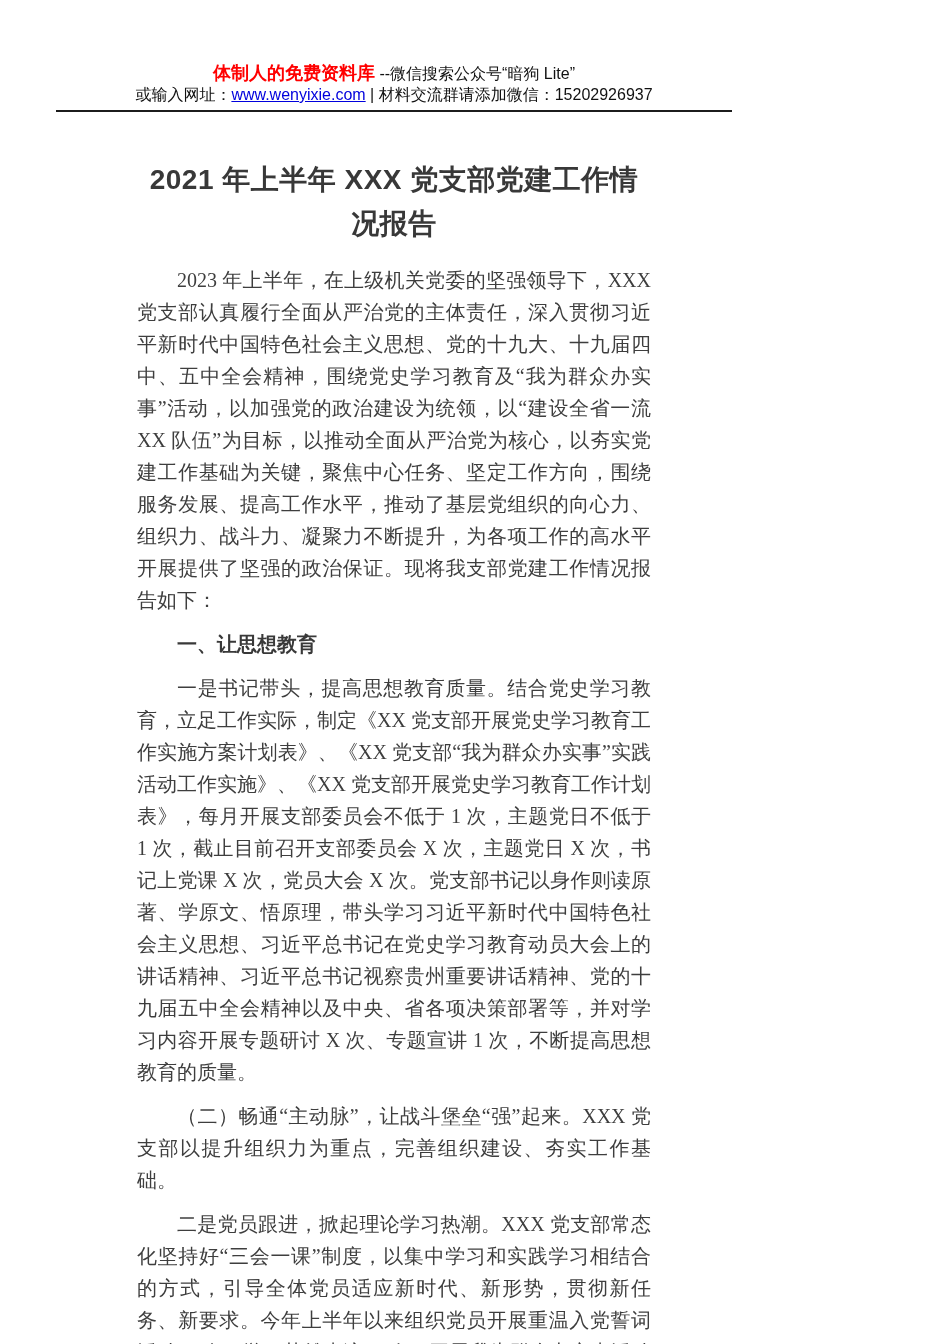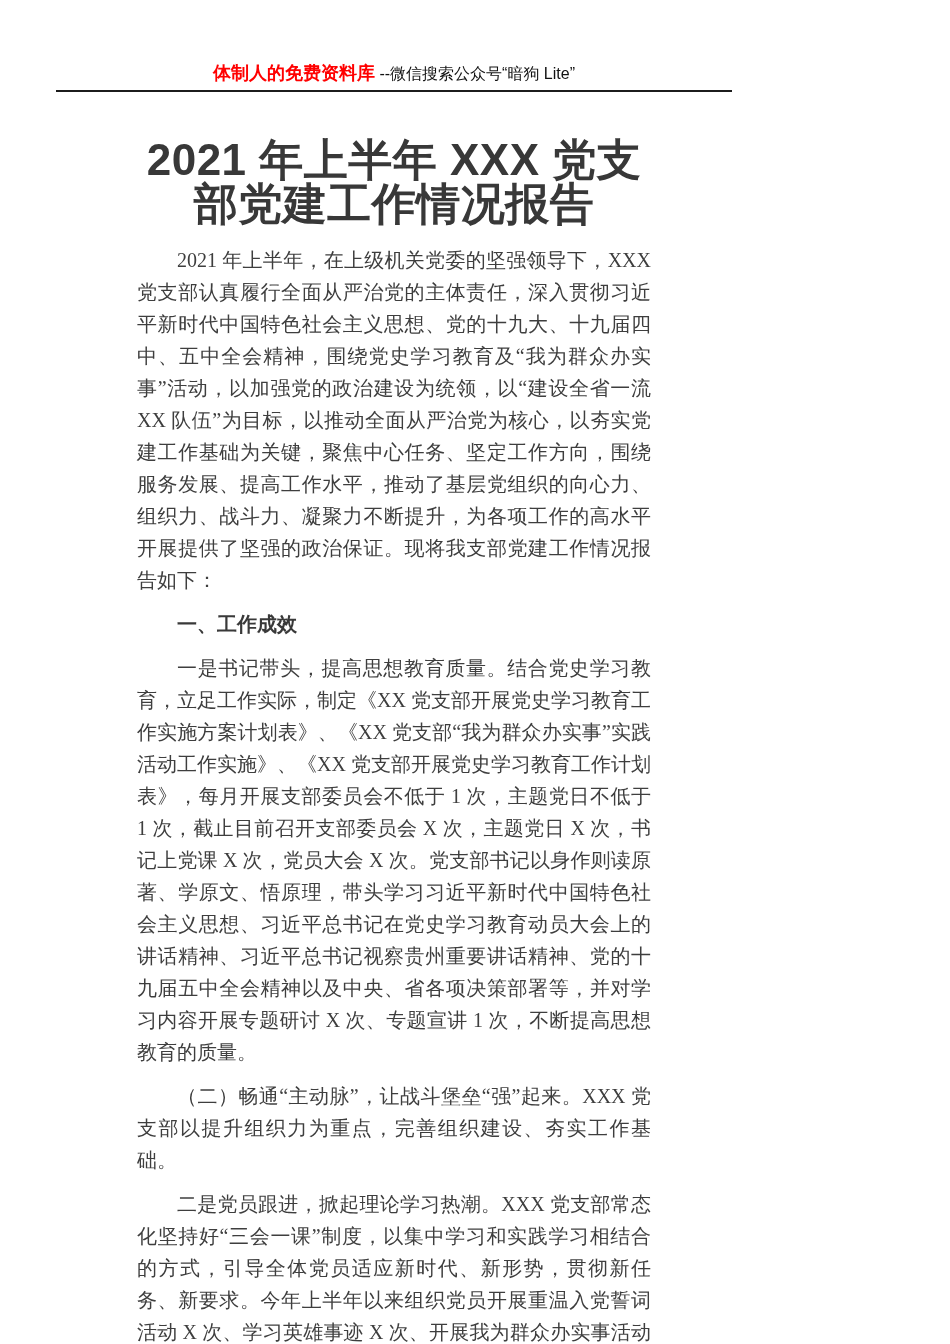--- a/index.html
+++ b/index.html
@@ -86,6 +86,9 @@
       <span class="brand">体制人的免费资料库</span>
       <span class="wechat-hint">--微信搜索公众号“暗狗 Lite”</span>
     </div>
+    <div class="header-line2">
+      <span>或输入网址：</span><span class="site-link">www.wenyixie.com</span><span> | 材料交流群请添加微信：15202926937</span>
+    </div>
     <div class="header-rule"></div>
   </div>
 

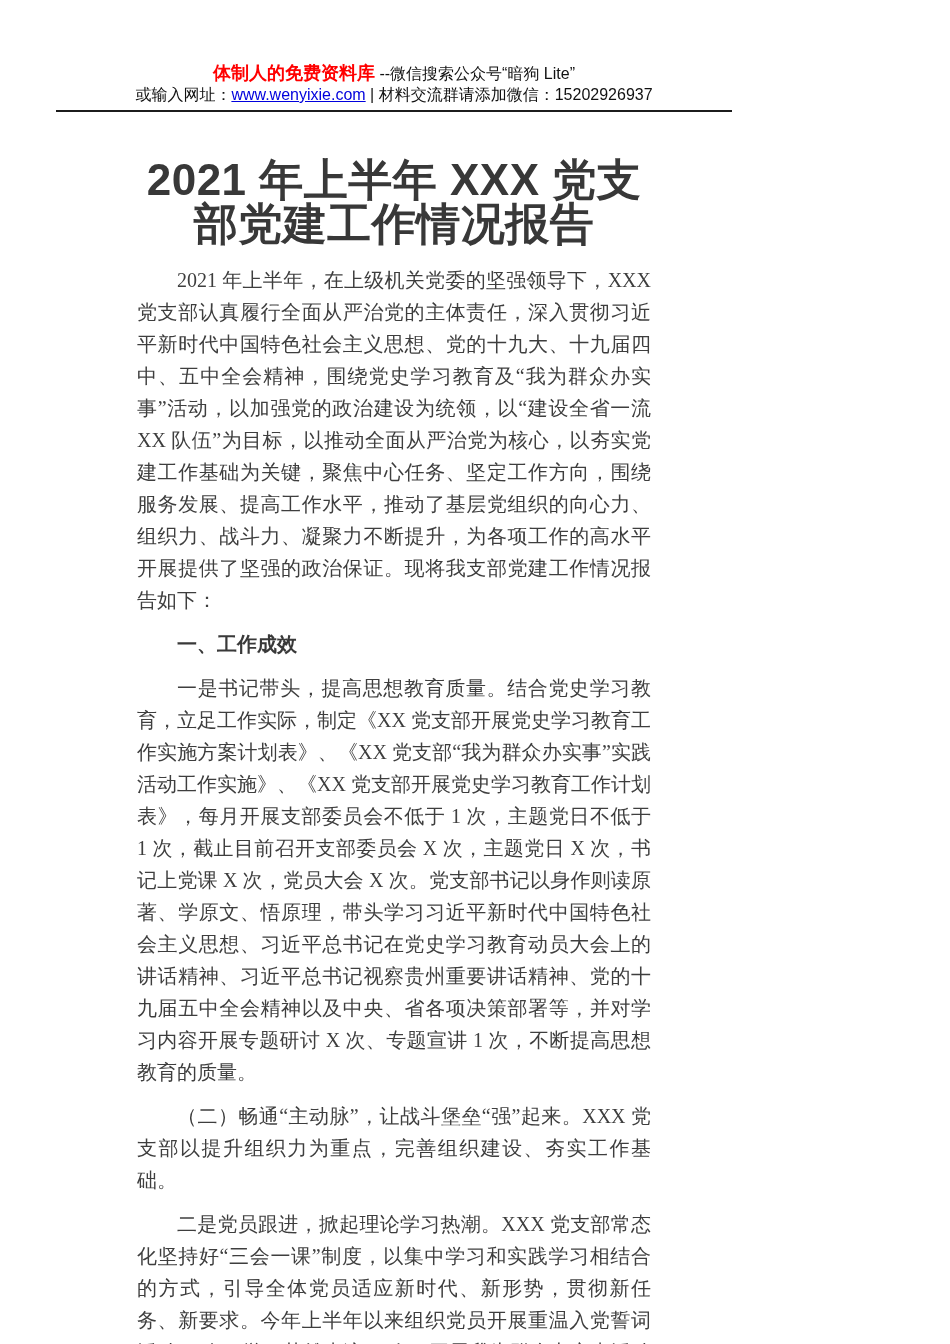--- a/index.html
+++ b/index.html
@@ -58,7 +58,7 @@
     text-align: center;
     font-family: "Liberation Sans", "DejaVu Sans", sans-serif;
     font-weight: bold;
-    font-size: 44px;
+    font-size: 28px;
     line-height: 44px;
     color: #383838;
     letter-spacing: 0.5px;

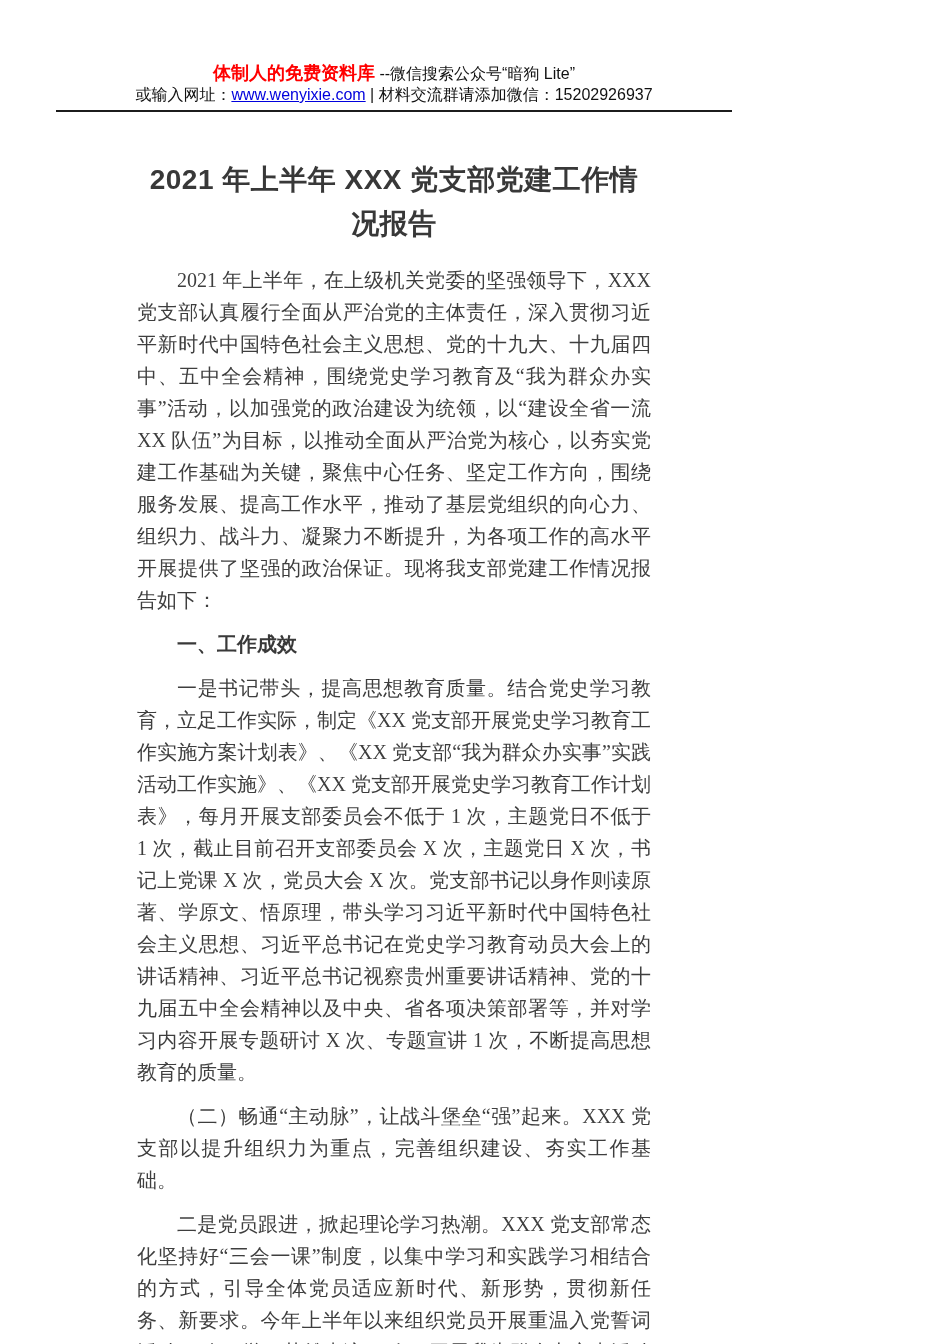--- a/index.html
+++ b/index.html
@@ -95,7 +95,7 @@
   <div class="doc">
     <h1 class="doc-title">2021 年上半年 XXX 党支部党建工作情况报告</h1>
 
-    <p class="para">2021 年上半年，在上级机关党委的坚强领导下，XXX 党支部认真履行全面从严治党的主体责任，深入贯彻习近平新时代中国特色社会主义思想、党的十九大、十九届四中、五中全会精神，围绕党史学习教育及“我为群众办实事”活动，以加强党的政治建设为统领，以“建设全省一流 XX 队伍”为目标，以推动全面从严治党为核心，以夯实党建工作基础为关键，聚焦中心任务、坚定工作方向，围绕服务发展、提高工作水平，推动了基层党组织的向心力、组织力、战斗力、凝聚力不断提升，为各项工作的高水平开展提供了坚强的政治保证。现将我支部党建工作情况报告如下：</p>
+    <p class="para">2023 年上半年，在上级机关党委的坚强领导下，XXX 党支部认真履行全面从严治党的主体责任，深入贯彻习近平新时代中国特色社会主义思想、党的十九大、十九届四中、五中全会精神，围绕党史学习教育及“我为群众办实事”活动，以加强党的政治建设为统领，以“建设全省一流 XX 队伍”为目标，以推动全面从严治党为核心，以夯实党建工作基础为关键，聚焦中心任务、坚定工作方向，围绕服务发展、提高工作水平，推动了基层党组织的向心力、组织力、战斗力、凝聚力不断提升，为各项工作的高水平开展提供了坚强的政治保证。现将我支部党建工作情况报告如下：</p>
 
     <h2 class="section-heading">一、工作成效</h2>
 

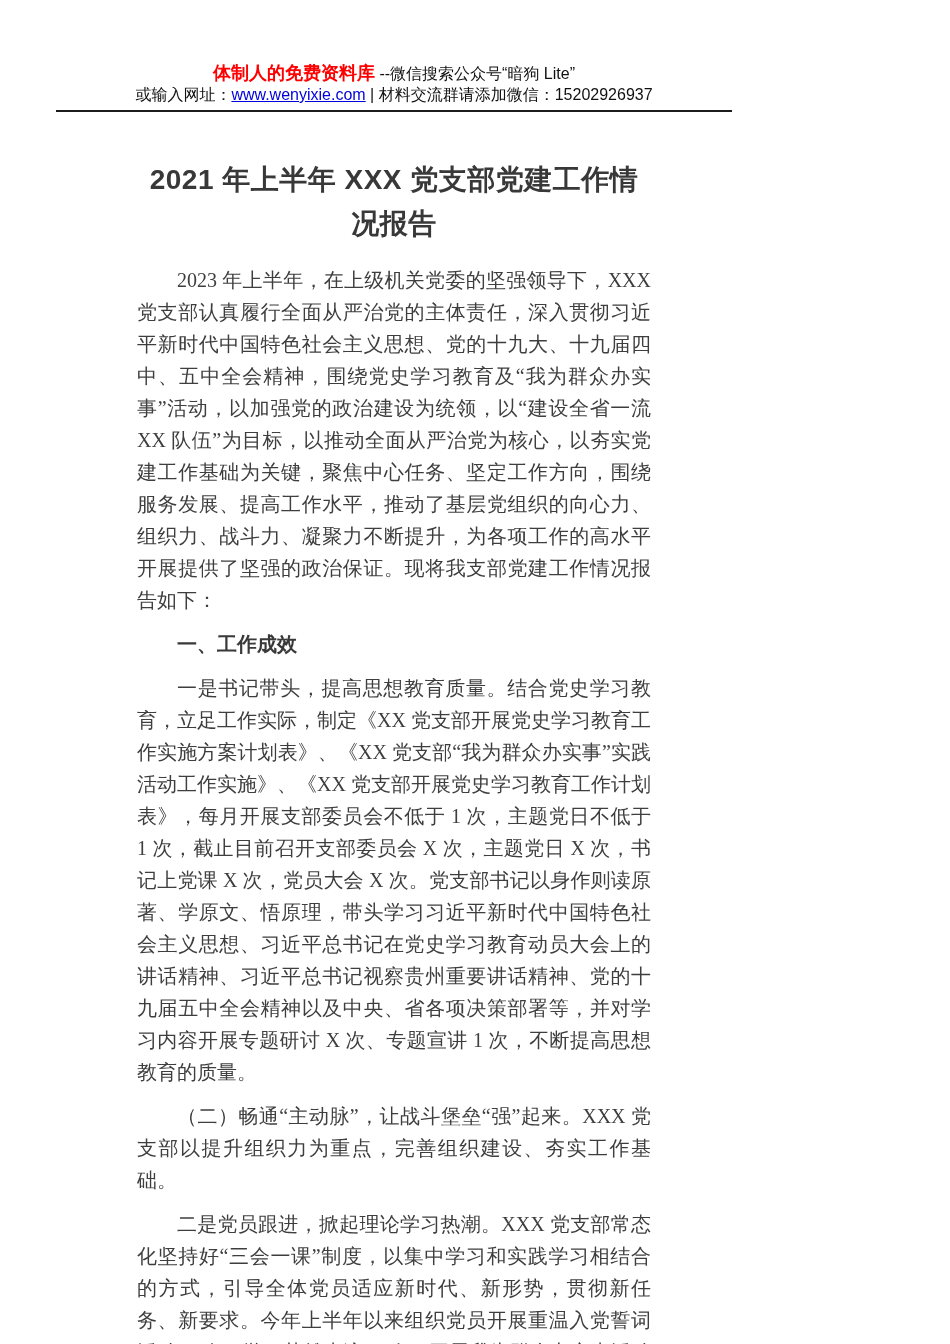--- a/index.html
+++ b/index.html
@@ -97,7 +97,7 @@
 
     <p class="para">2023 年上半年，在上级机关党委的坚强领导下，XXX 党支部认真履行全面从严治党的主体责任，深入贯彻习近平新时代中国特色社会主义思想、党的十九大、十九届四中、五中全会精神，围绕党史学习教育及“我为群众办实事”活动，以加强党的政治建设为统领，以“建设全省一流 XX 队伍”为目标，以推动全面从严治党为核心，以夯实党建工作基础为关键，聚焦中心任务、坚定工作方向，围绕服务发展、提高工作水平，推动了基层党组织的向心力、组织力、战斗力、凝聚力不断提升，为各项工作的高水平开展提供了坚强的政治保证。现将我支部党建工作情况报告如下：</p>
 
-    <h2 class="section-heading">一、工作成效</h2>
+    <h2 class="section-heading">一、让思想教育</h2>
 
 
     <p class="para">一是书记带头，提高思想教育质量。结合党史学习教育，立足工作实际，制定《XX 党支部开展党史学习教育工作实施方案计划表》、《XX 党支部“我为群众办实事”实践活动工作实施》、《XX 党支部开展党史学习教育工作计划表》，每月开展支部委员会不低于 1 次，主题党日不低于 1 次，截止目前召开支部委员会 X 次，主题党日 X 次，书记上党课 X 次，党员大会 X 次。党支部书记以身作则读原著、学原文、悟原理，带头学习习近平新时代中国特色社会主义思想、习近平总书记在党史学习教育动员大会上的讲话精神、习近平总书记视察贵州重要讲话精神、党的十九届五中全会精神以及中央、省各项决策部署等，并对学习内容开展专题研讨 X 次、专题宣讲 1 次，不断提高思想教育的质量。</p>

